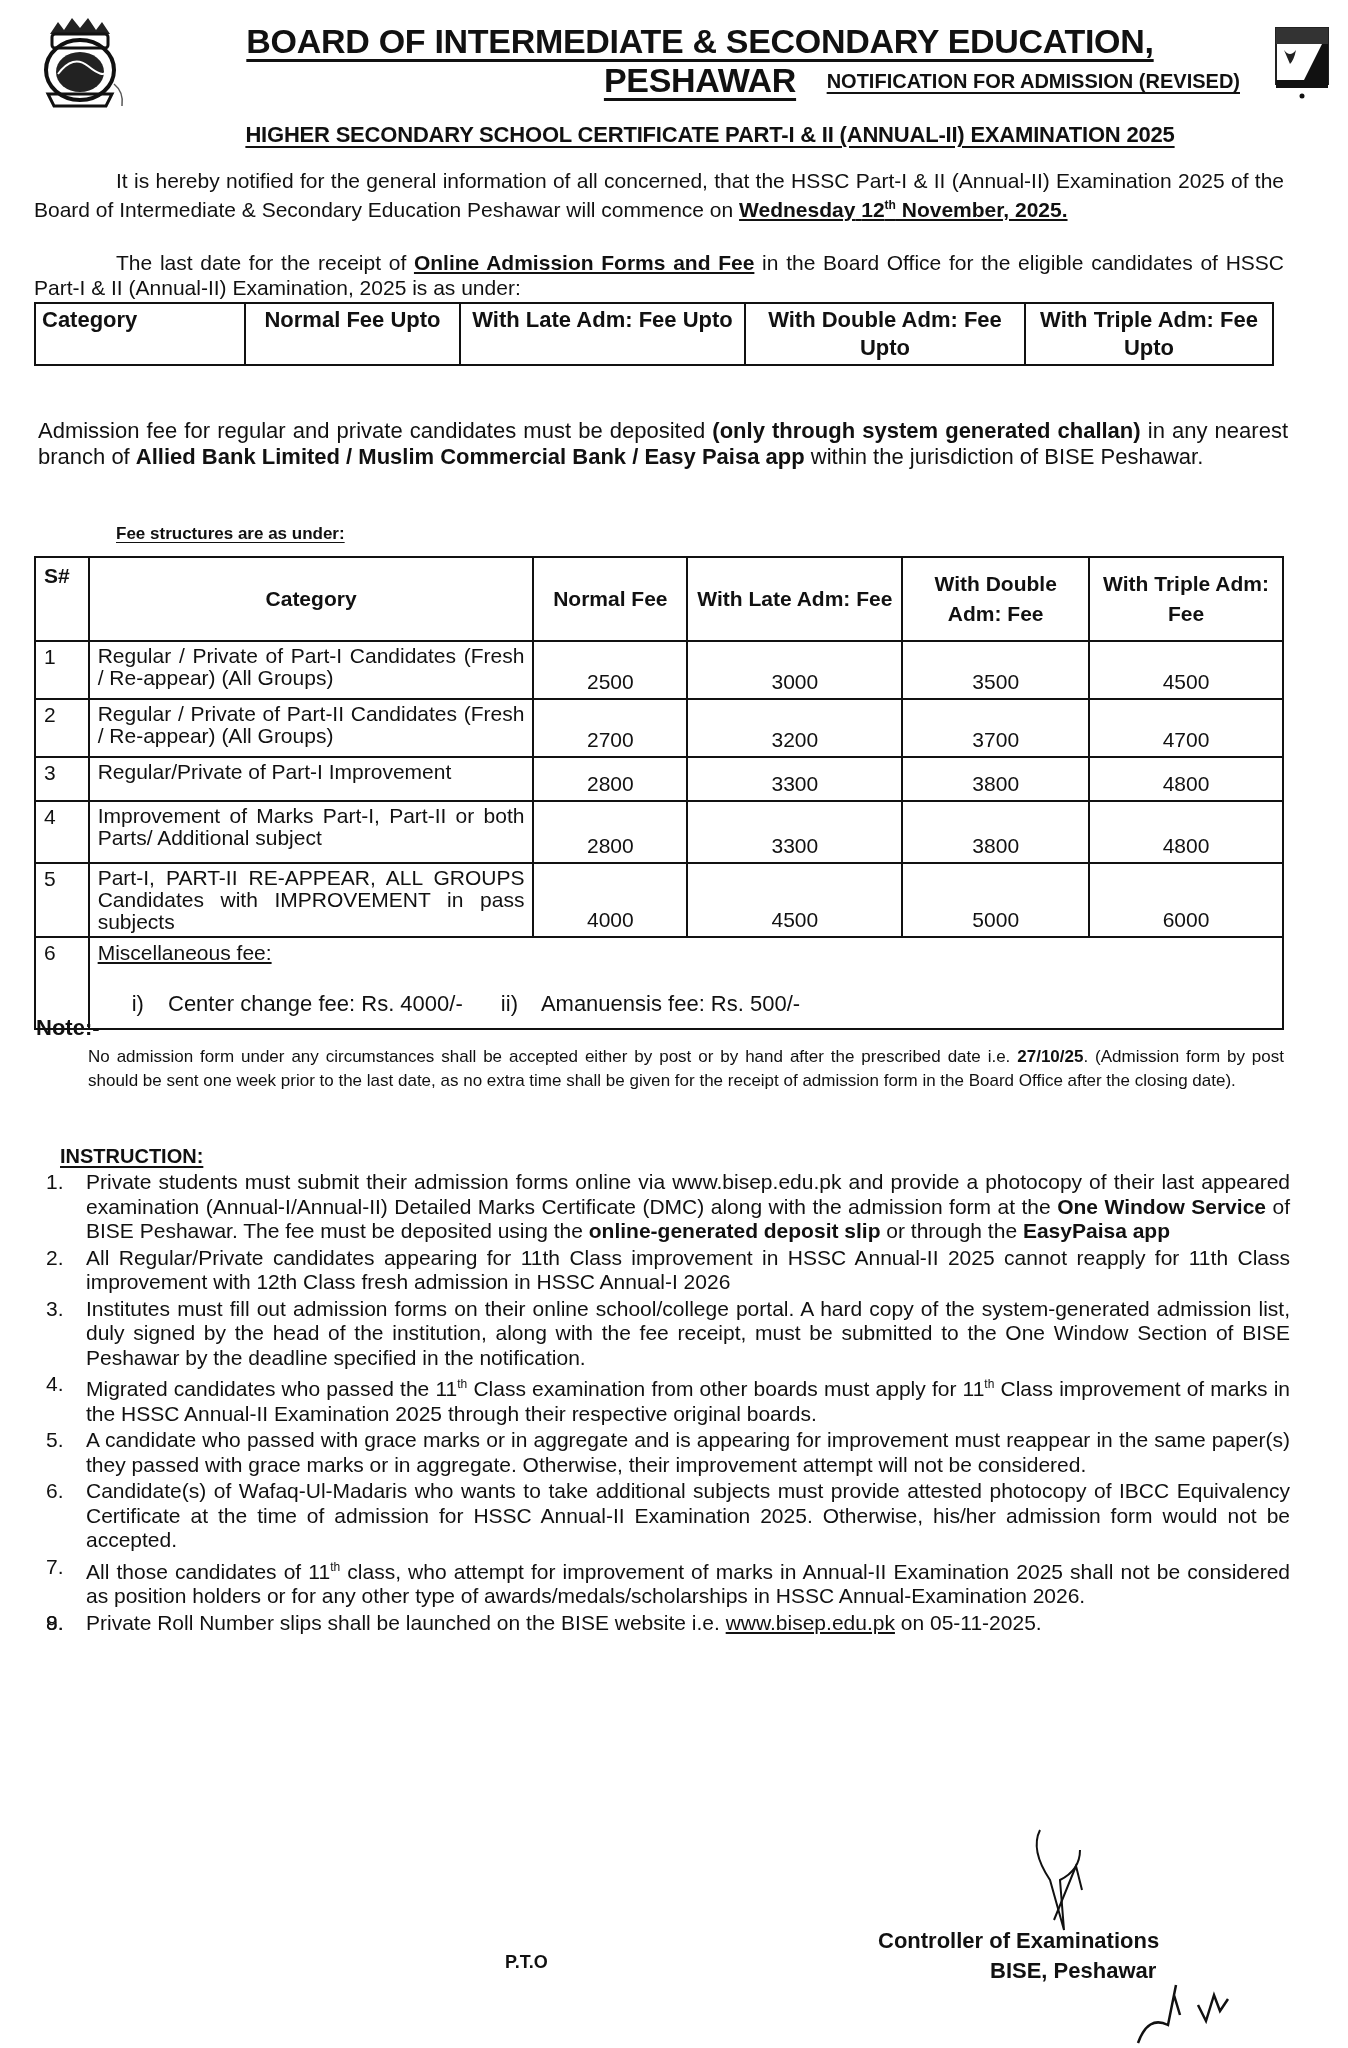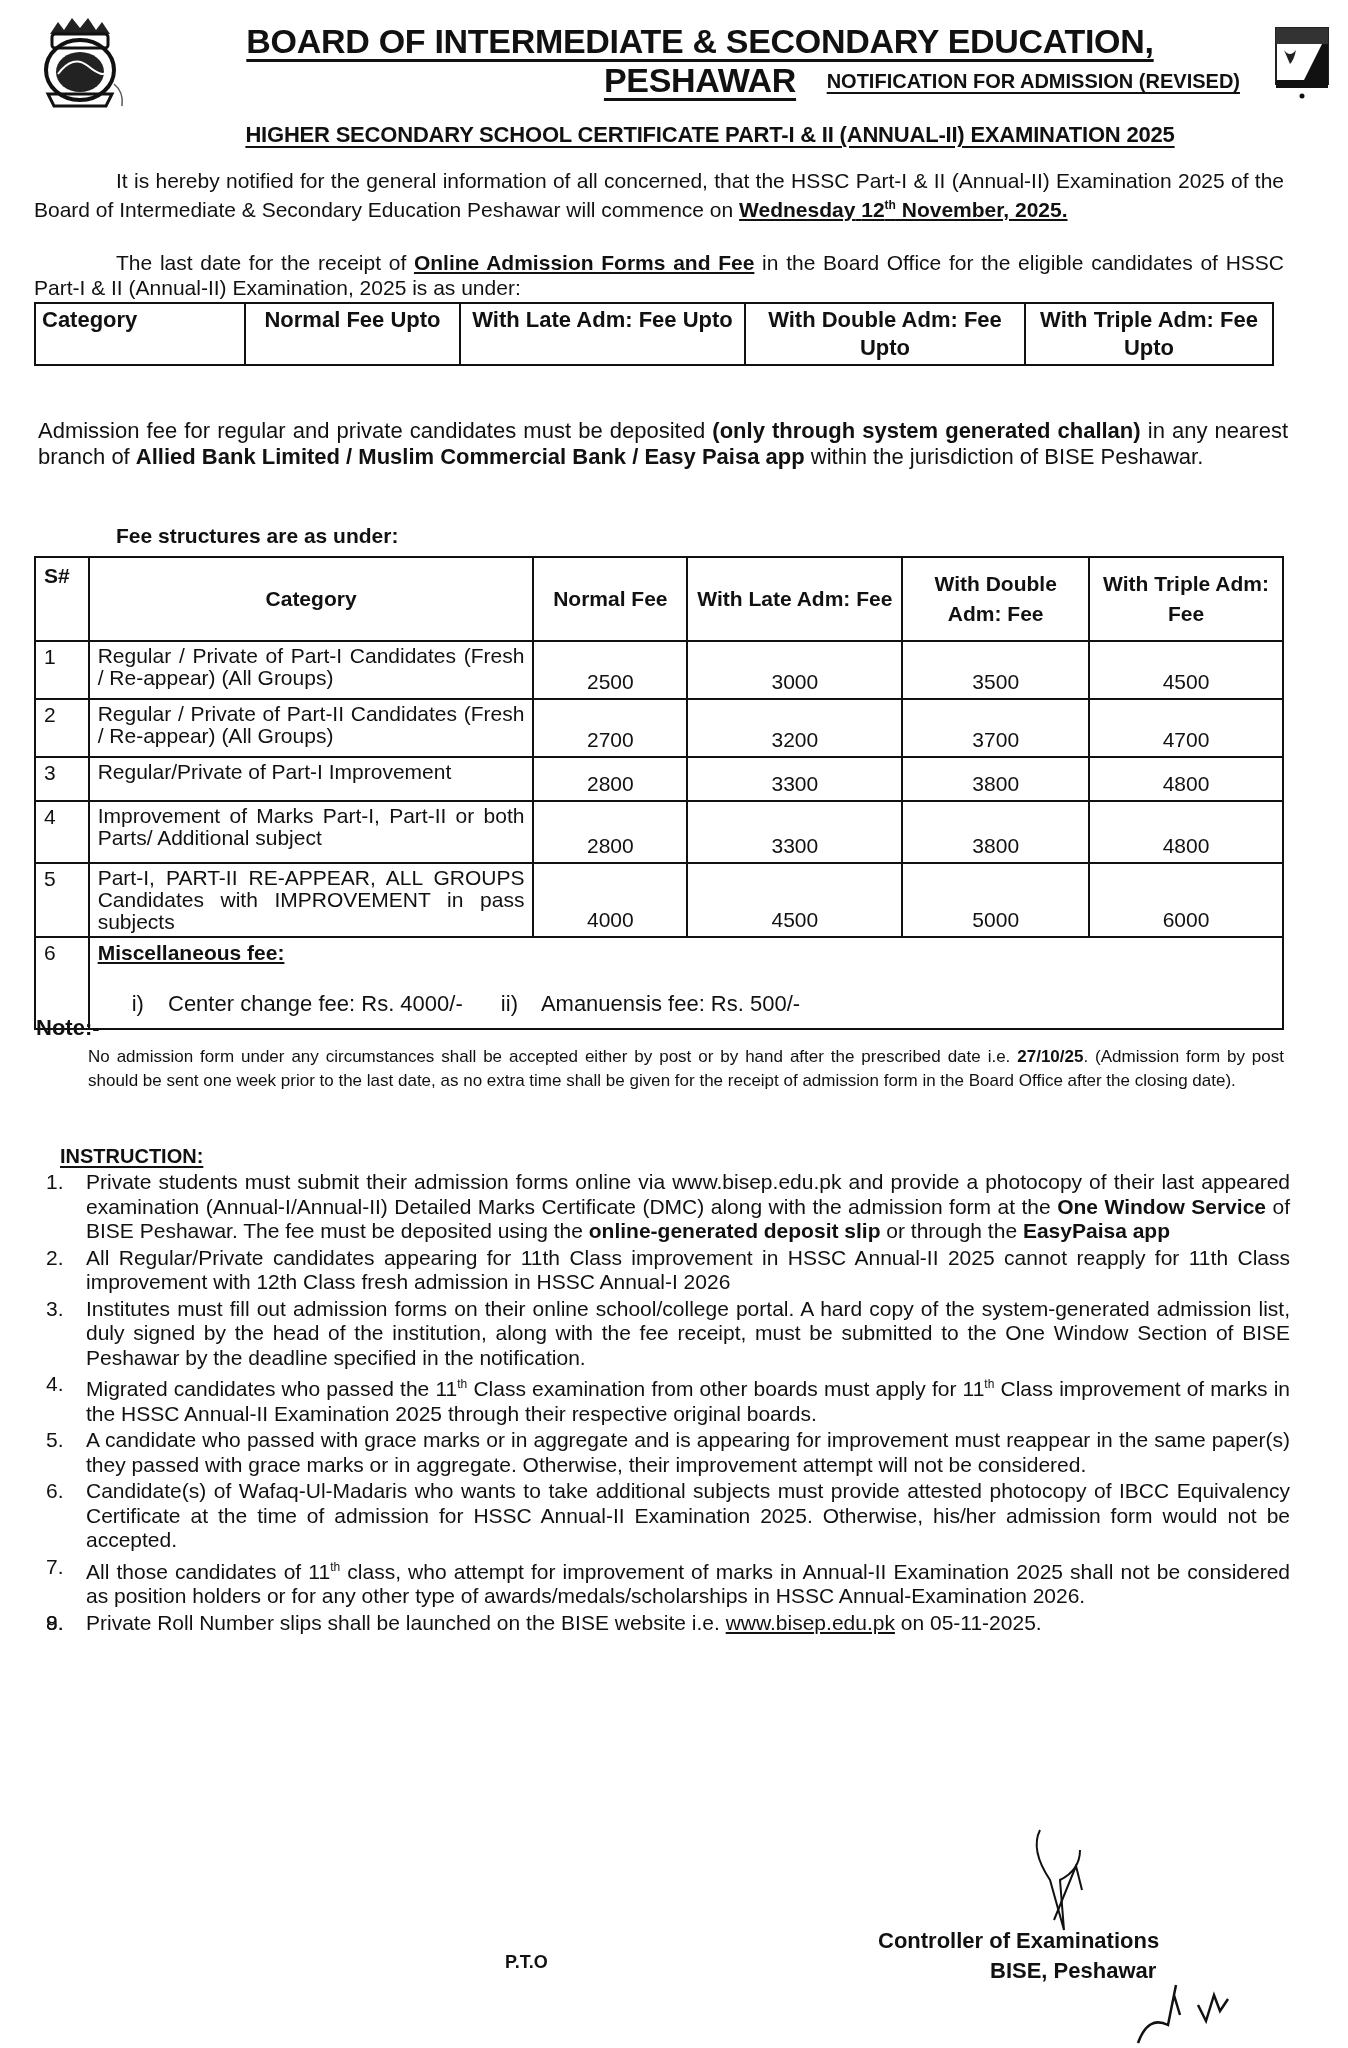--- a/index.html
+++ b/index.html
@@ -52,8 +52,8 @@
   .p3 { left: 38px; top: 418px; width: 1250px; font-size: 22px; line-height: 26px; }
 
   .fee-heading {
-    position: absolute; left: 116px; top: 524px; font-size: 21px; font-weight: bold;
-    text-underline-offset: 3px;
+    position: absolute; left: 116px; top: 524px; font-size: 17px; font-weight: bold;
+    text-decoration: underline; text-underline-offset: 3px;
   }
 
   

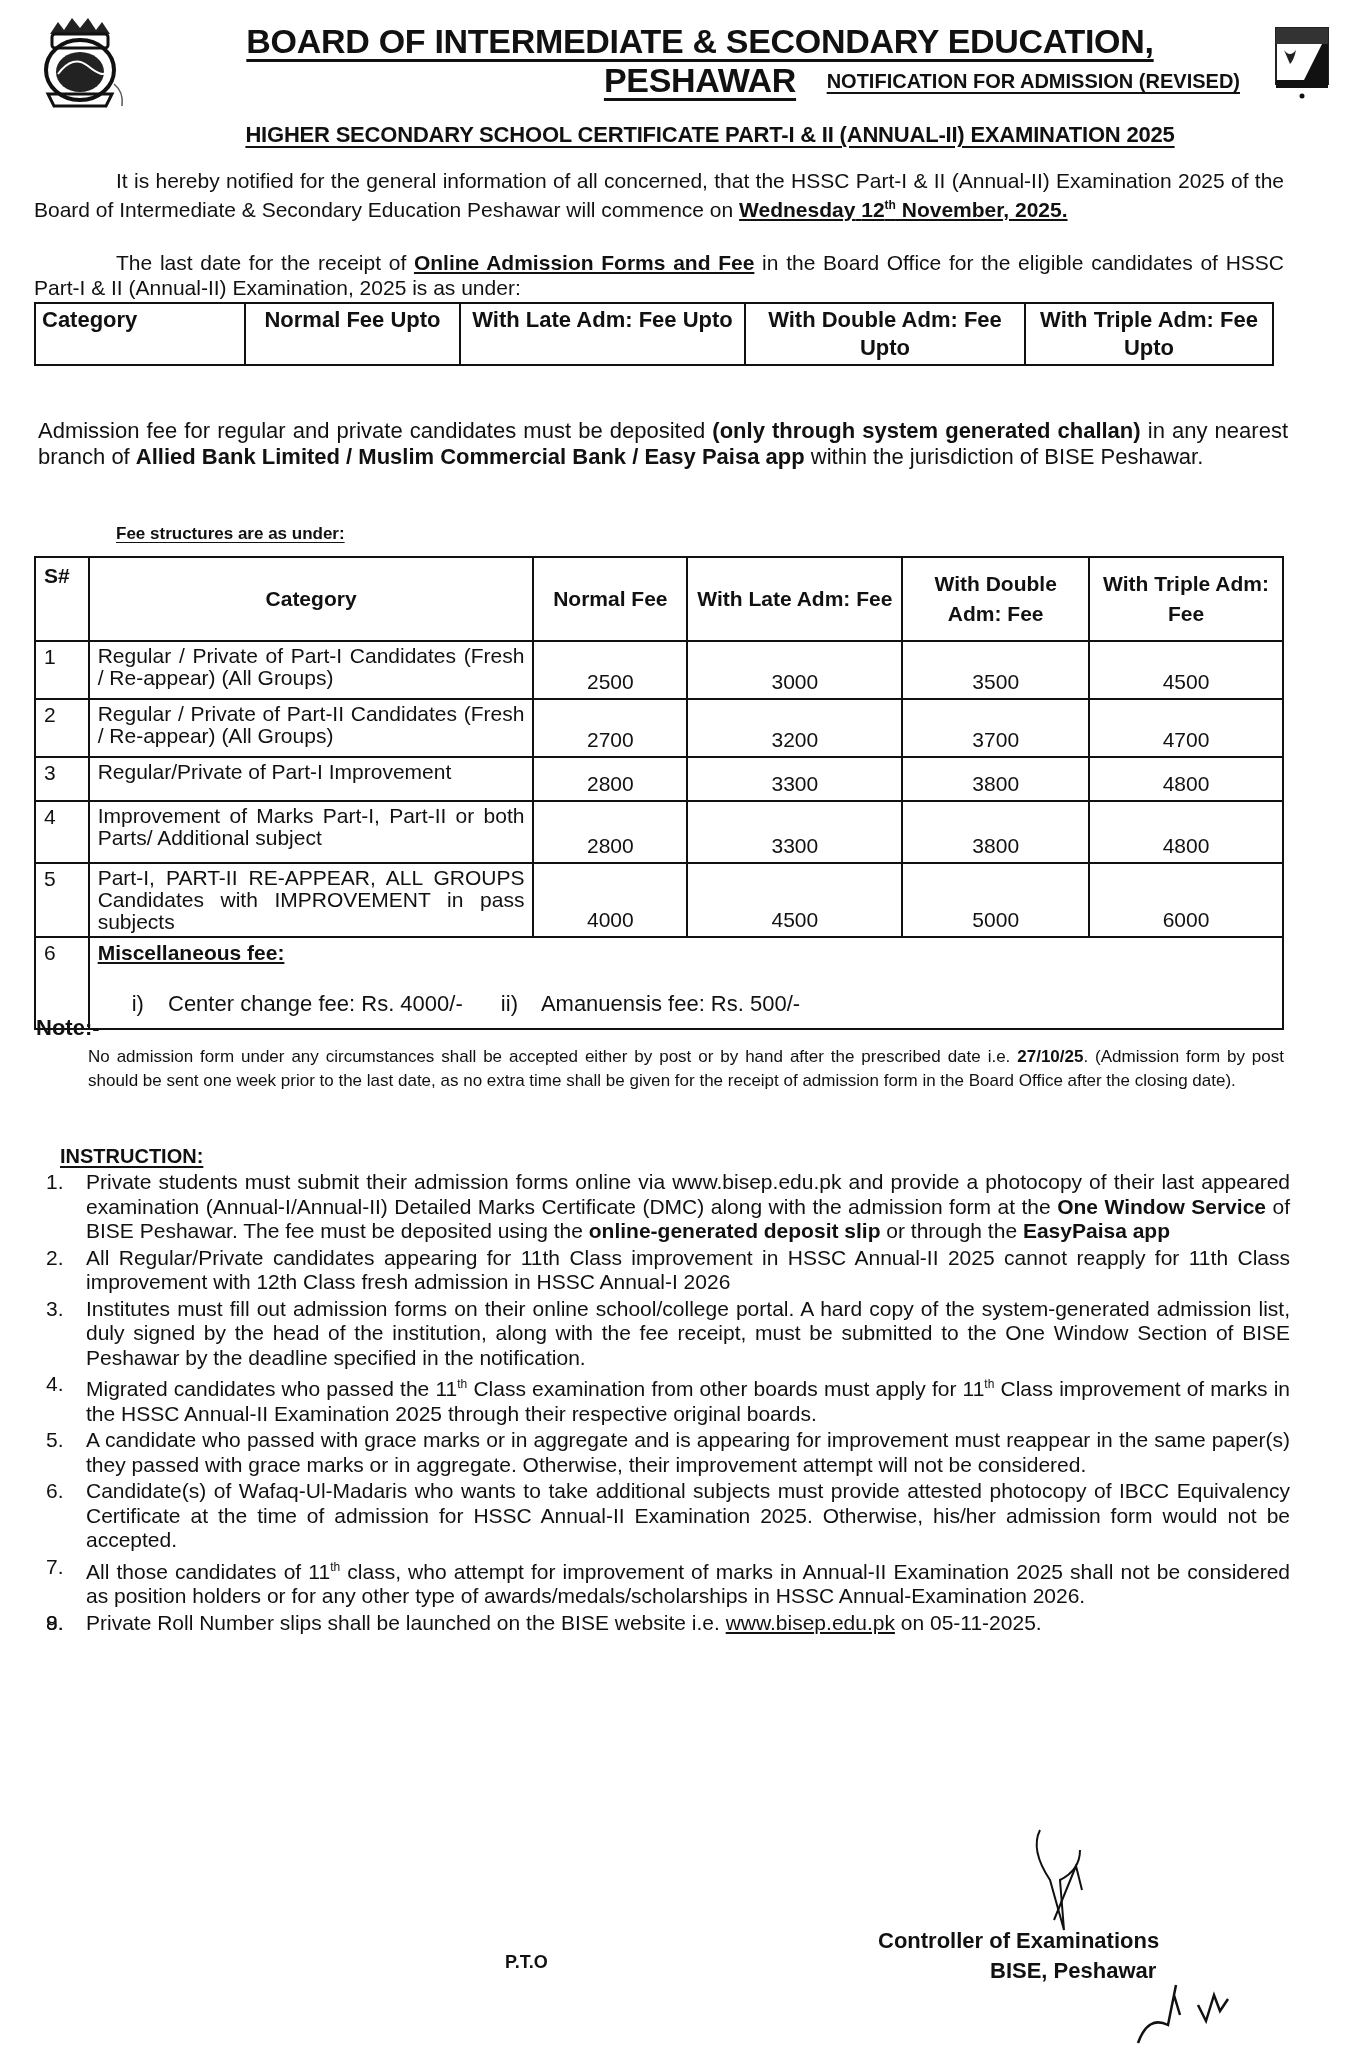--- a/index.html
+++ b/index.html
@@ -65,7 +65,7 @@
   .fees td.cat { width: 454px; text-align: justify; line-height: 22px; }
   .fees td.num { text-align: center; vertical-align: bottom; line-height: 26px; }
   .fees .misc-row td { height: 92px; }
-  .misc-title { font-weight: bold; text-decoration: underline; display: block; margin-bottom: 26px; }
+  .misc-title { font-weight: normal; text-decoration: underline; display: block; margin-bottom: 26px; }
   .misc-items { padding-left: 34px; font-size: 22px; }
   .misc-items span { margin-right: 18px; }
 

